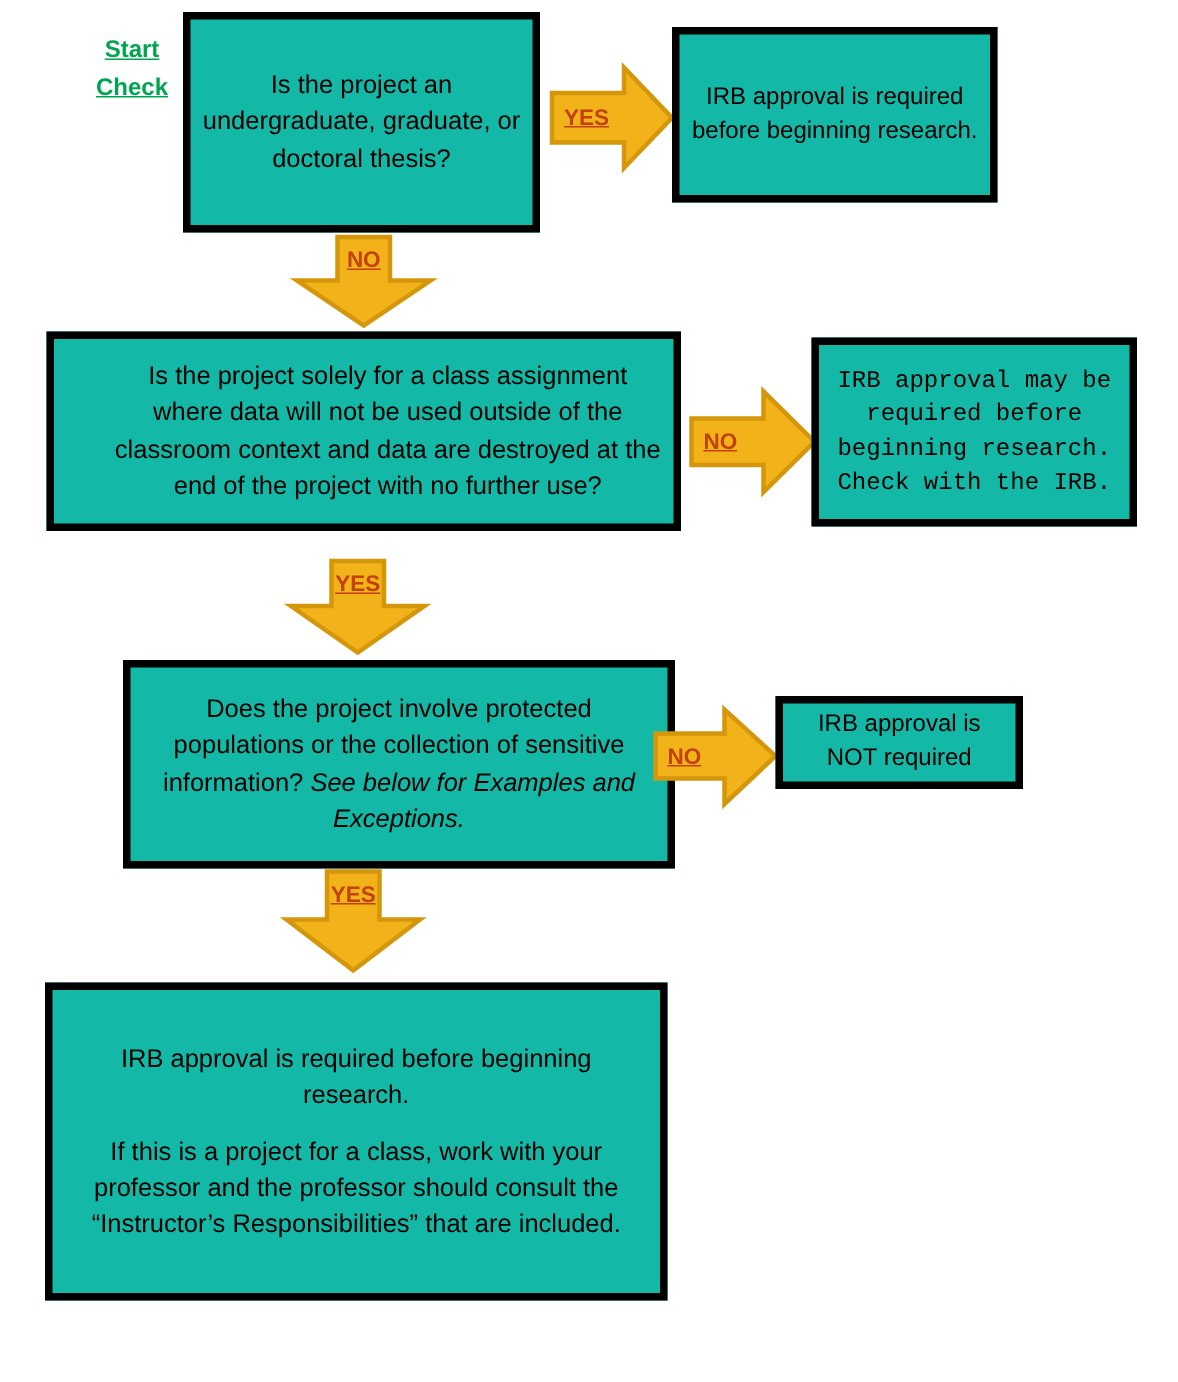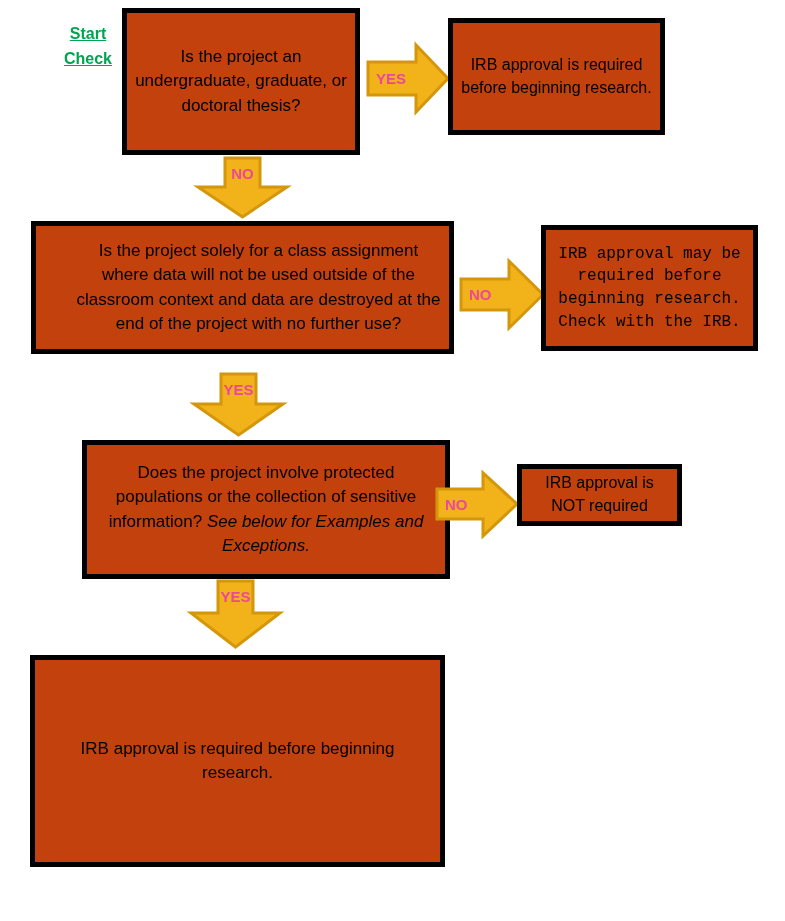--- a/index.html
+++ b/index.html
@@ -25,7 +25,7 @@
   .box {
     position: absolute;
     box-sizing: border-box;
-    background: #c2410c;
+    background: #14b8a6;
     border: 5px solid #000000;
     display: flex;
     align-items: center;

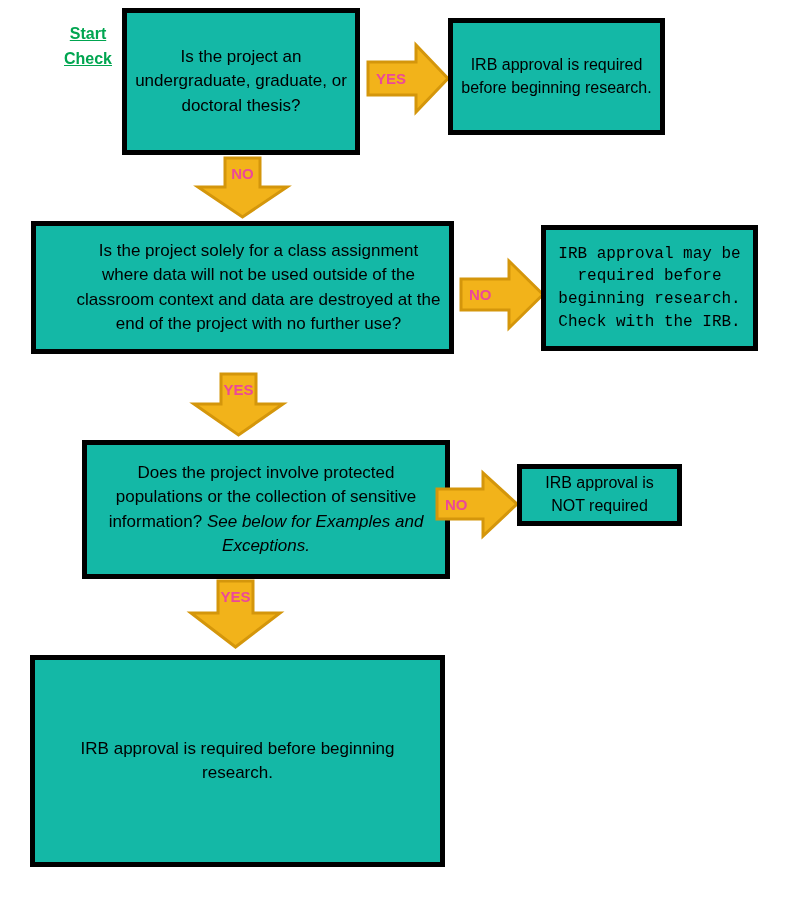--- a/index.html
+++ b/index.html
@@ -92,8 +92,9 @@
     justify-content: center;
     font-size: 15px;
     font-weight: bold;
-    color: #ec4899;
+    color: #c2410c;
     pointer-events: none;
+    text-decoration: underline;
   }
   
   .arrow.down .label {

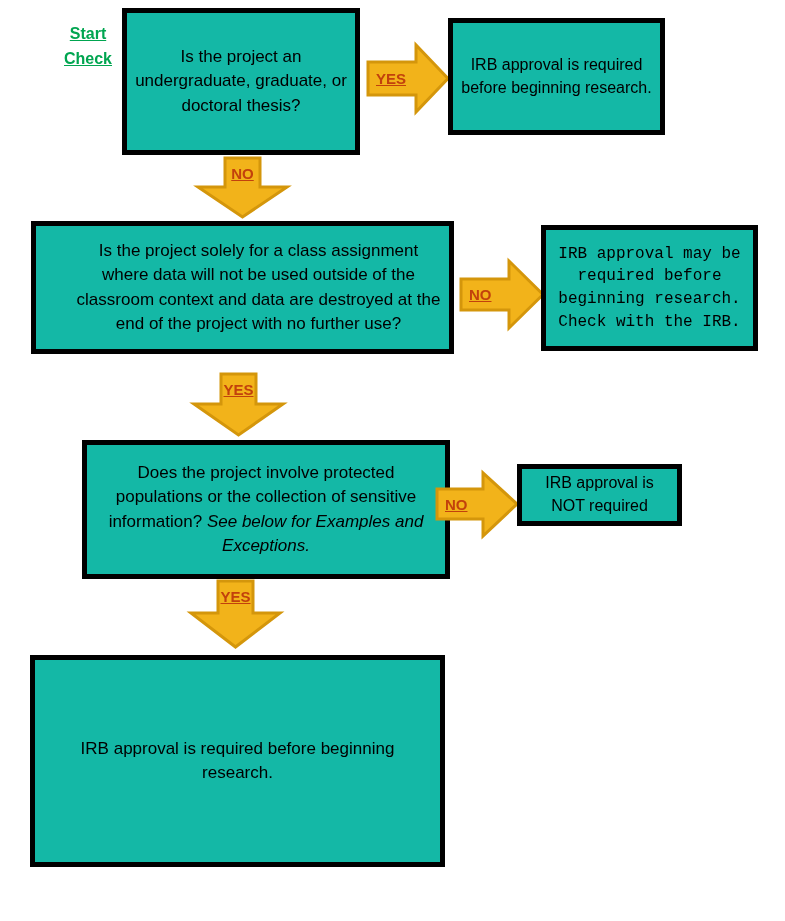--- a/index.html
+++ b/index.html
@@ -198,6 +198,7 @@
   <div class="box" id="box-end">
     <div class="inner">
       <p>IRB approval is required before beginning research.</p>
+      <p>If this is a project for a class, work with your professor and the professor should consult the “Instructor’s Responsibilities” that are included.</p>
     </div>
   </div>
 

